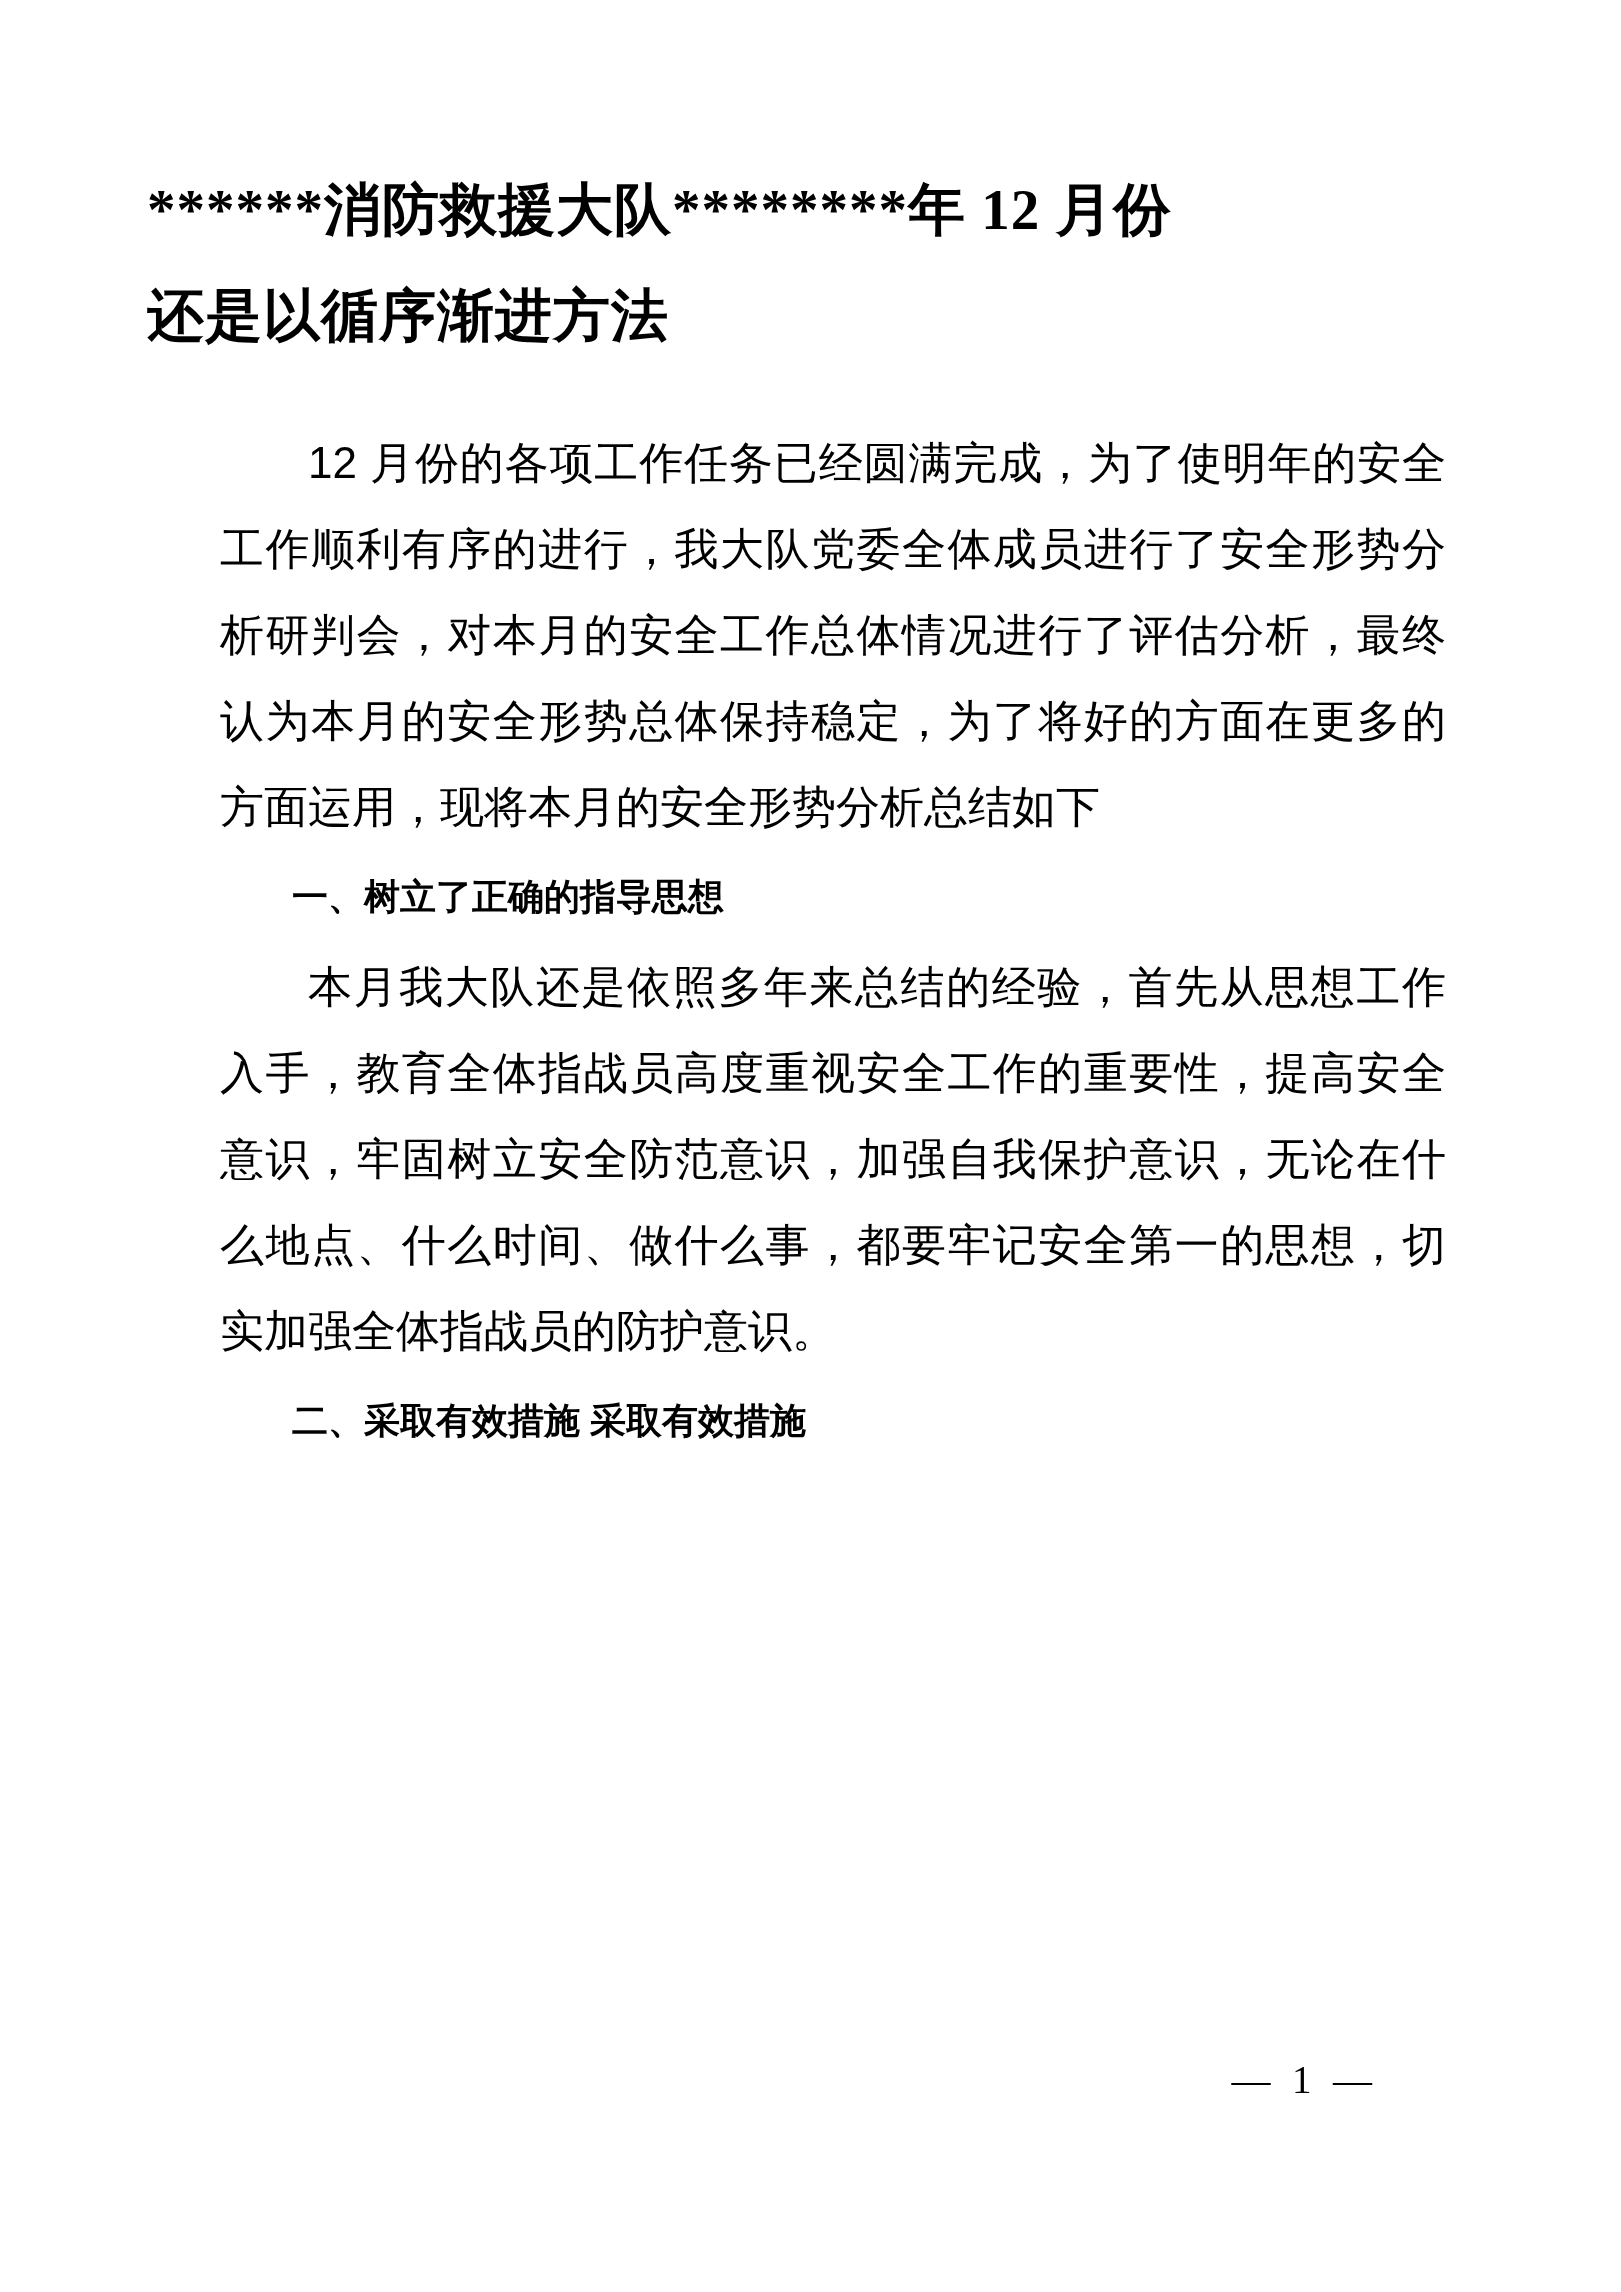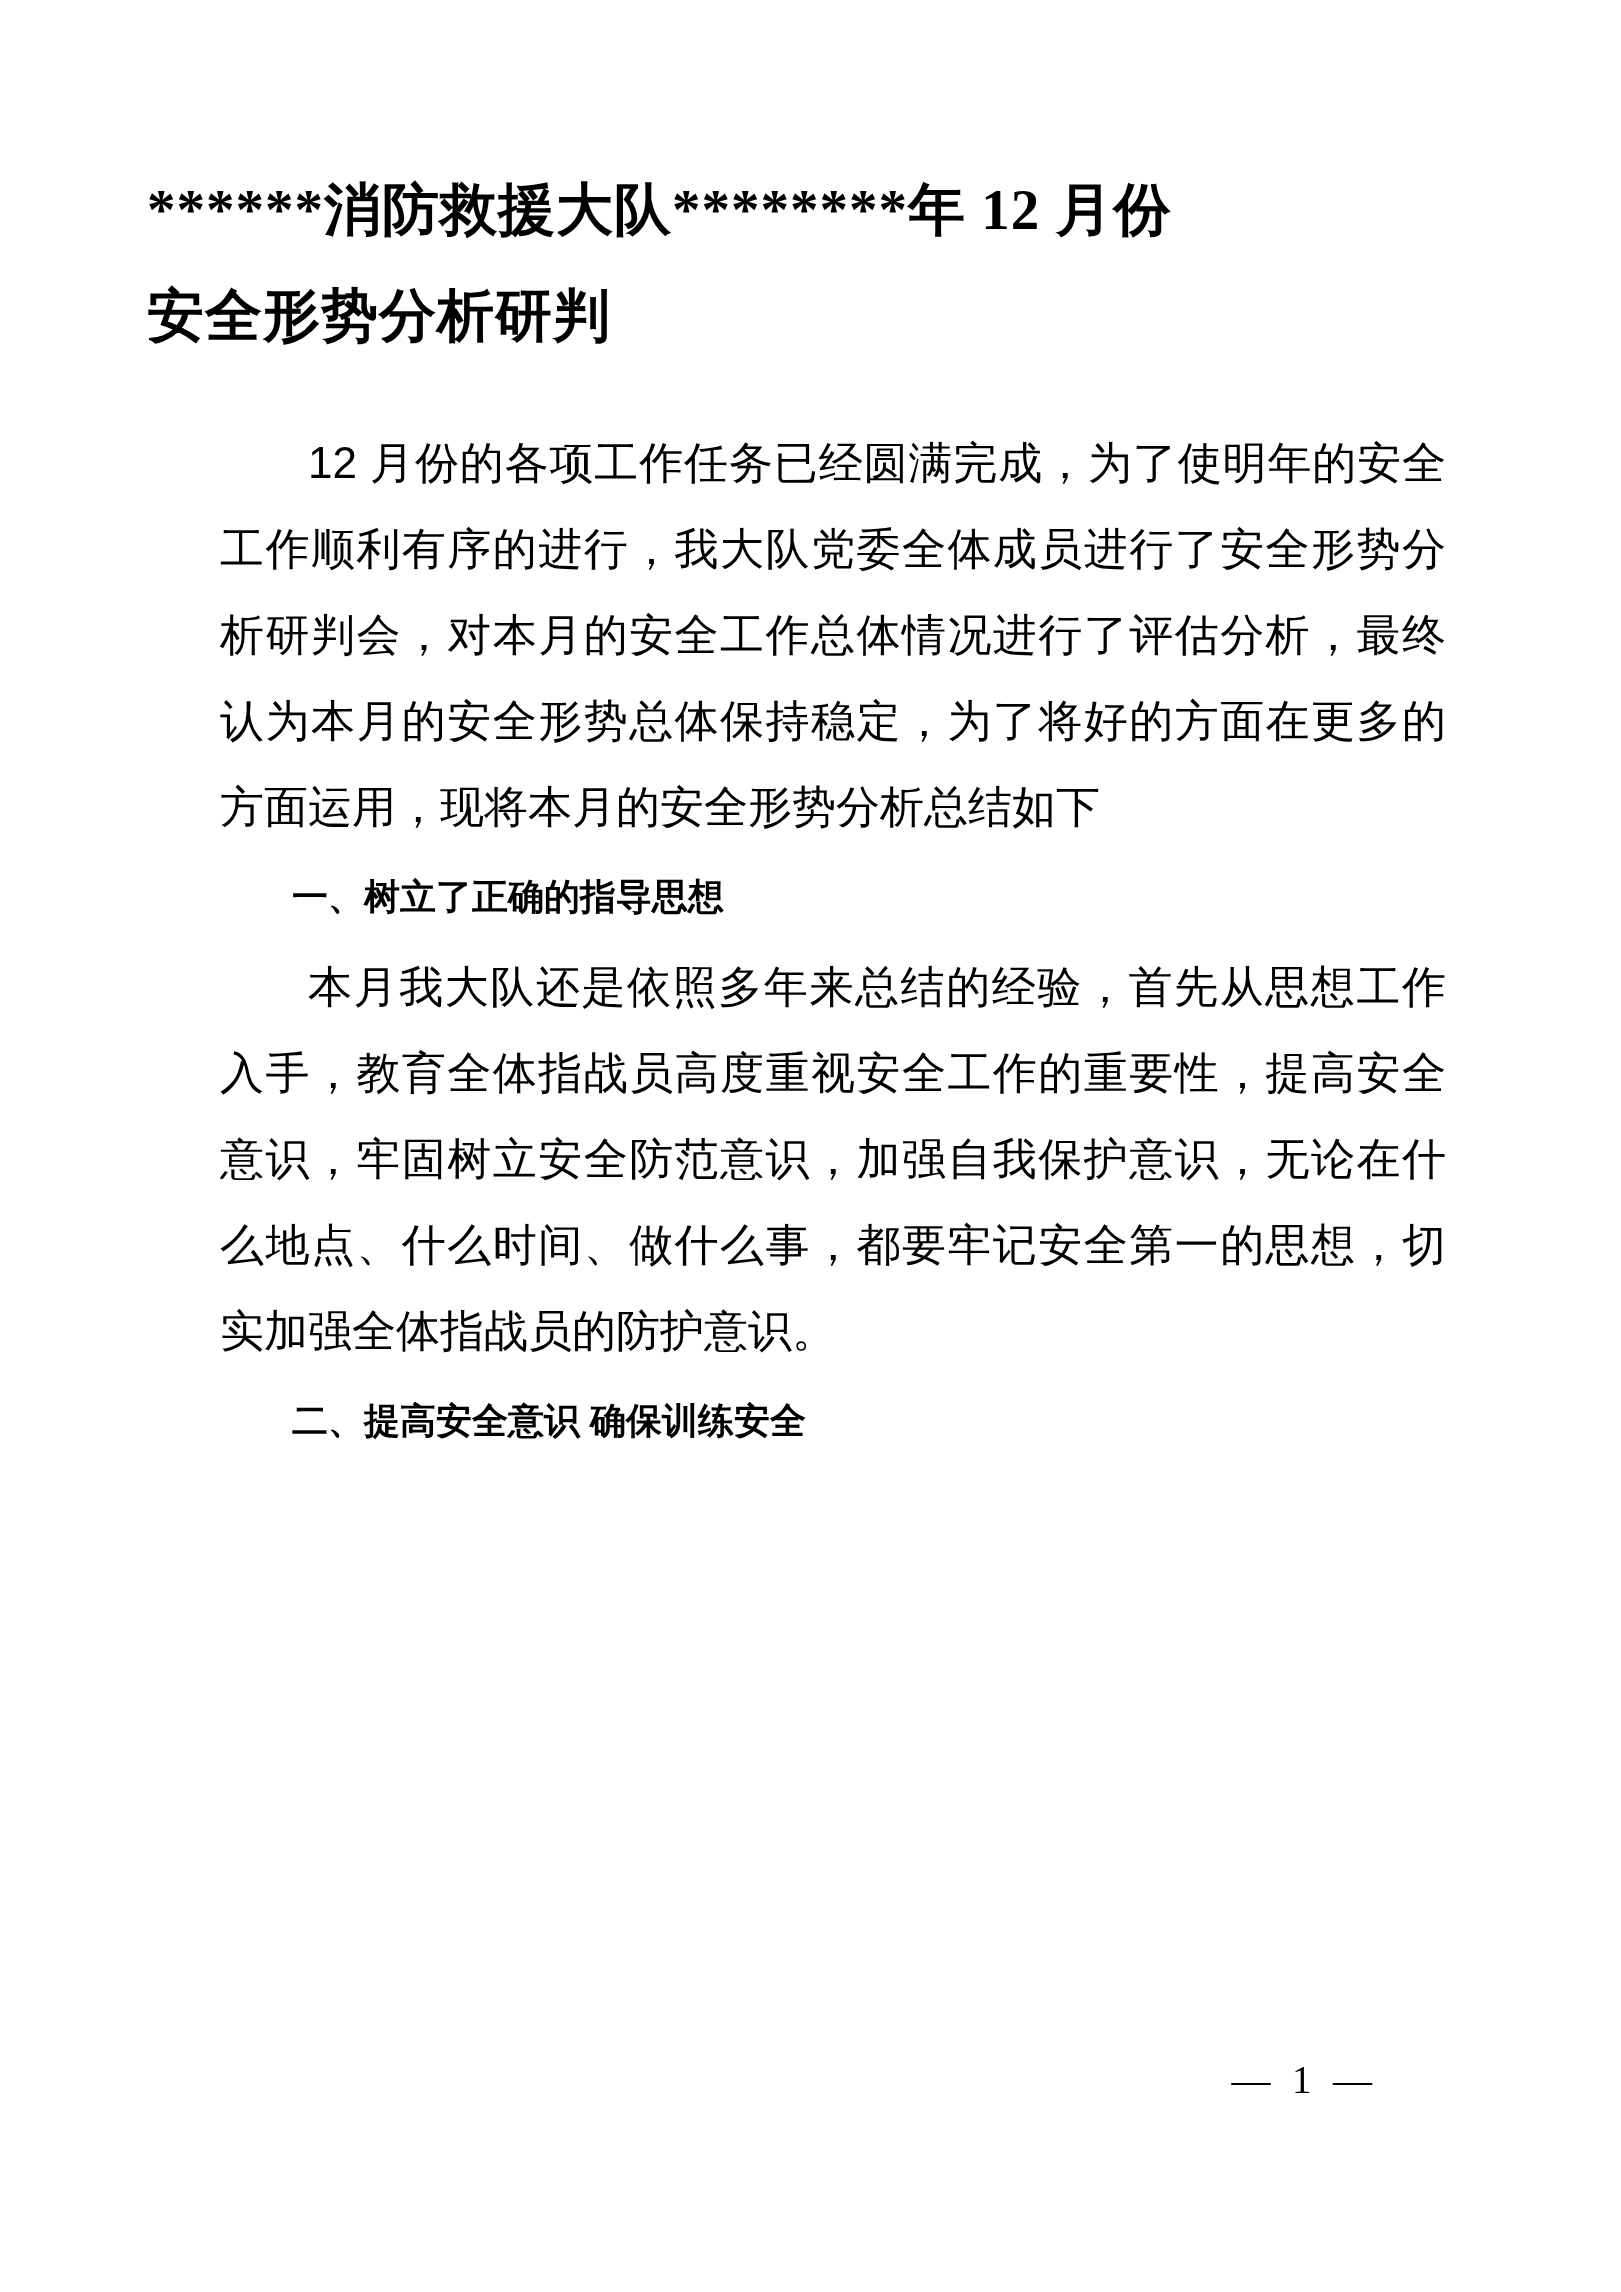--- a/index.html
+++ b/index.html
@@ -60,7 +60,7 @@
 
   <div class="doc-title">
     <div>******消防救援大队********年 12 月份</div>
-    <div>安全形势分析研判</div>
+    <div>还是以循序渐进方法</div>
   </div>
 
   <div class="doc-body">

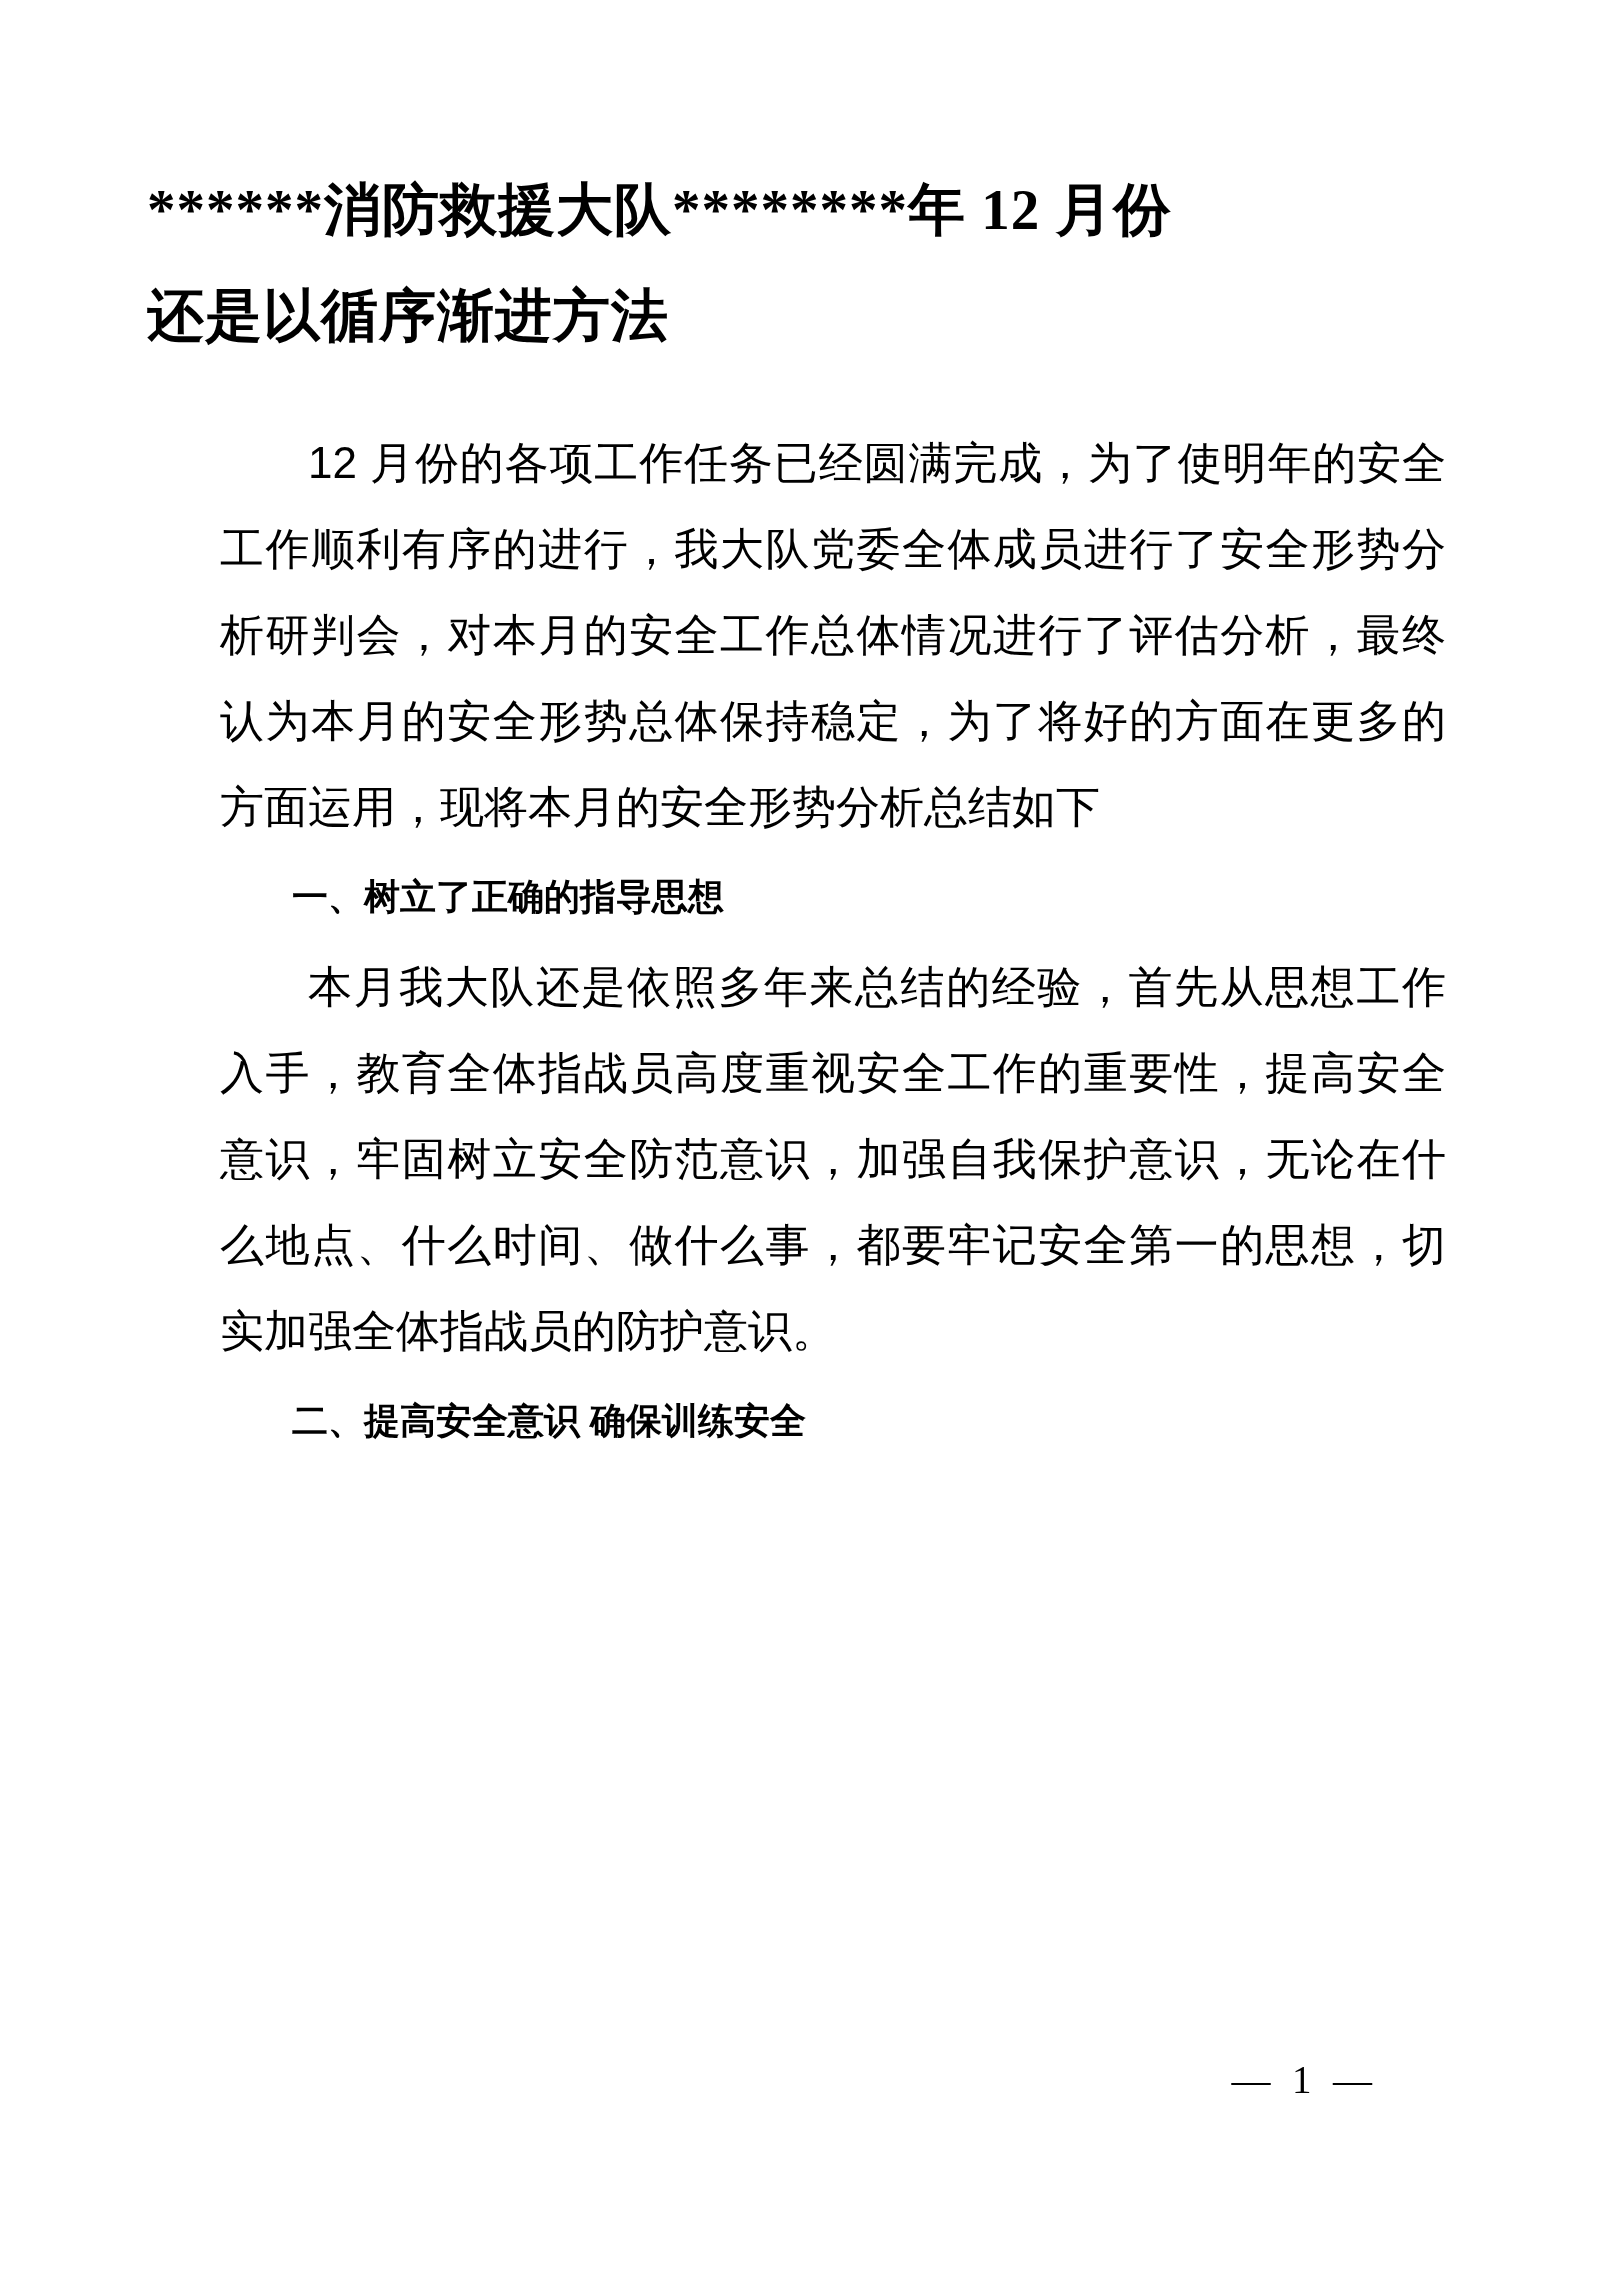--- a/index.html
+++ b/index.html
@@ -67,7 +67,7 @@
     <p>12 月份的各项工作任务已经圆满完成，为了使明年的安全工作顺利有序的进行，我大队党委全体成员进行了安全形势分析研判会，对本月的安全工作总体情况进行了评估分析，最终认为本月的安全形势总体保持稳定，为了将好的方面在更多的方面运用，现将本月的安全形势分析总结如下</p>
     <p class="section-heading">一、树立了正确的指导思想</p>
     <p>本月我大队还是依照多年来总结的经验，首先从思想工作入手，教育全体指战员高度重视安全工作的重要性，提高安全意识，牢固树立安全防范意识，加强自我保护意识，无论在什么地点、什么时间、做什么事，都要牢记安全第一的思想，切实加强全体指战员的防护意识。</p>
-    <p class="section-heading">二、提高安全意识 确保训练安全</p>
+    <p class="section-heading">二、采取有效措施 采取有效措施</p>
   </div>
 
   <div class="page-footer">— 1 —</div>

